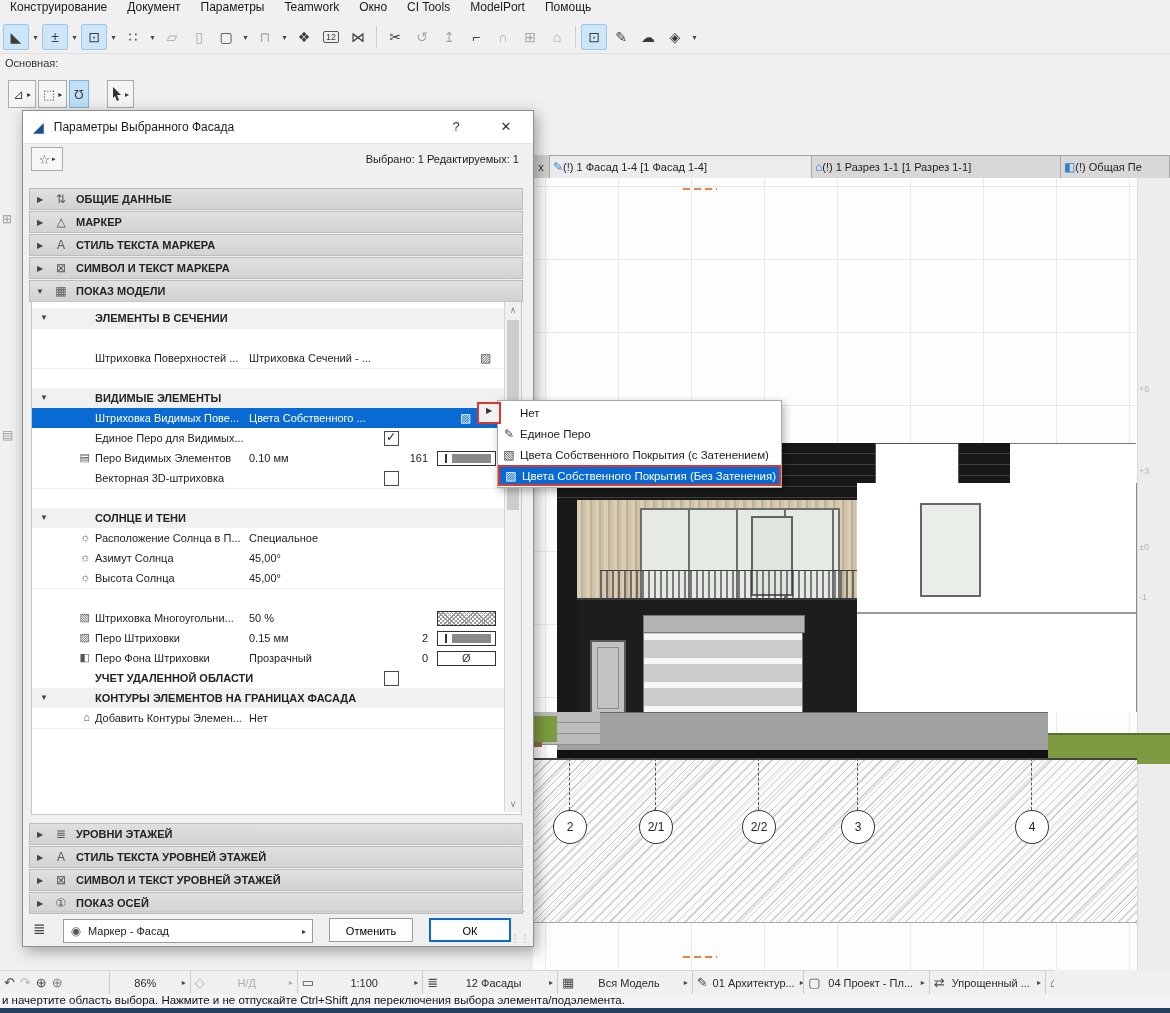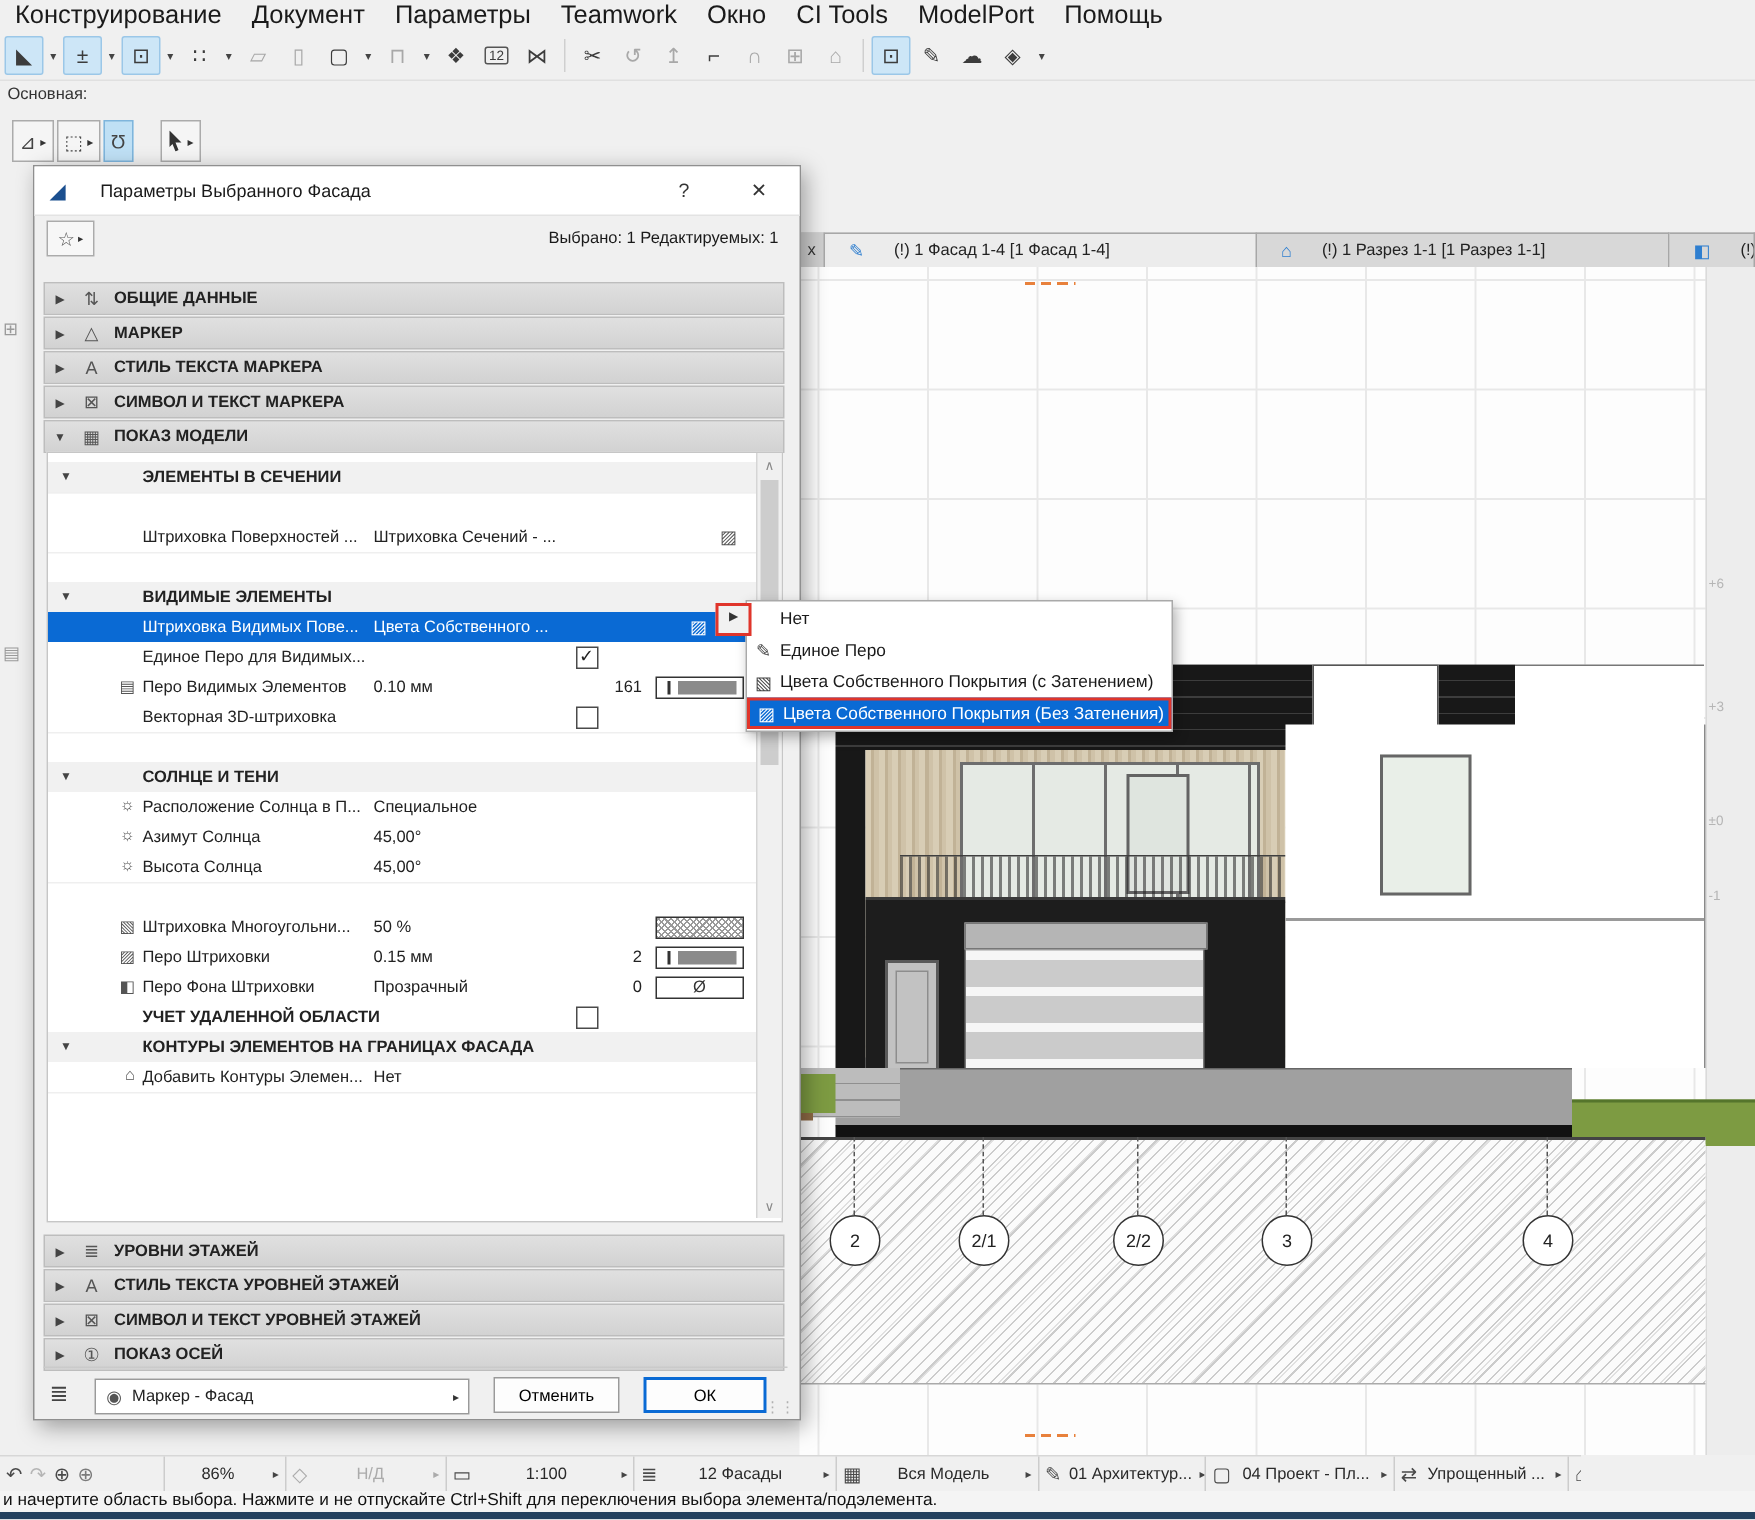--- a/index.html
+++ b/index.html
@@ -7,7 +7,7 @@
   .stage{position:relative;width:1170px;height:1013px;background:#f0f0f0;overflow:hidden}
 
   
-  .menubar{position:absolute;left:0;top:0;width:1170px;height:20px;background:#f0f0f0;display:flex;align-items:flex-start;font-size:17px}
+  .menubar{position:absolute;left:0;top:0;width:1170px;height:20px;background:#f0f0f0;display:flex;align-items:flex-start;font-size:12px}
   .menubar span{padding:0 10px;color:#1a1a1a;cursor:default}
 
   

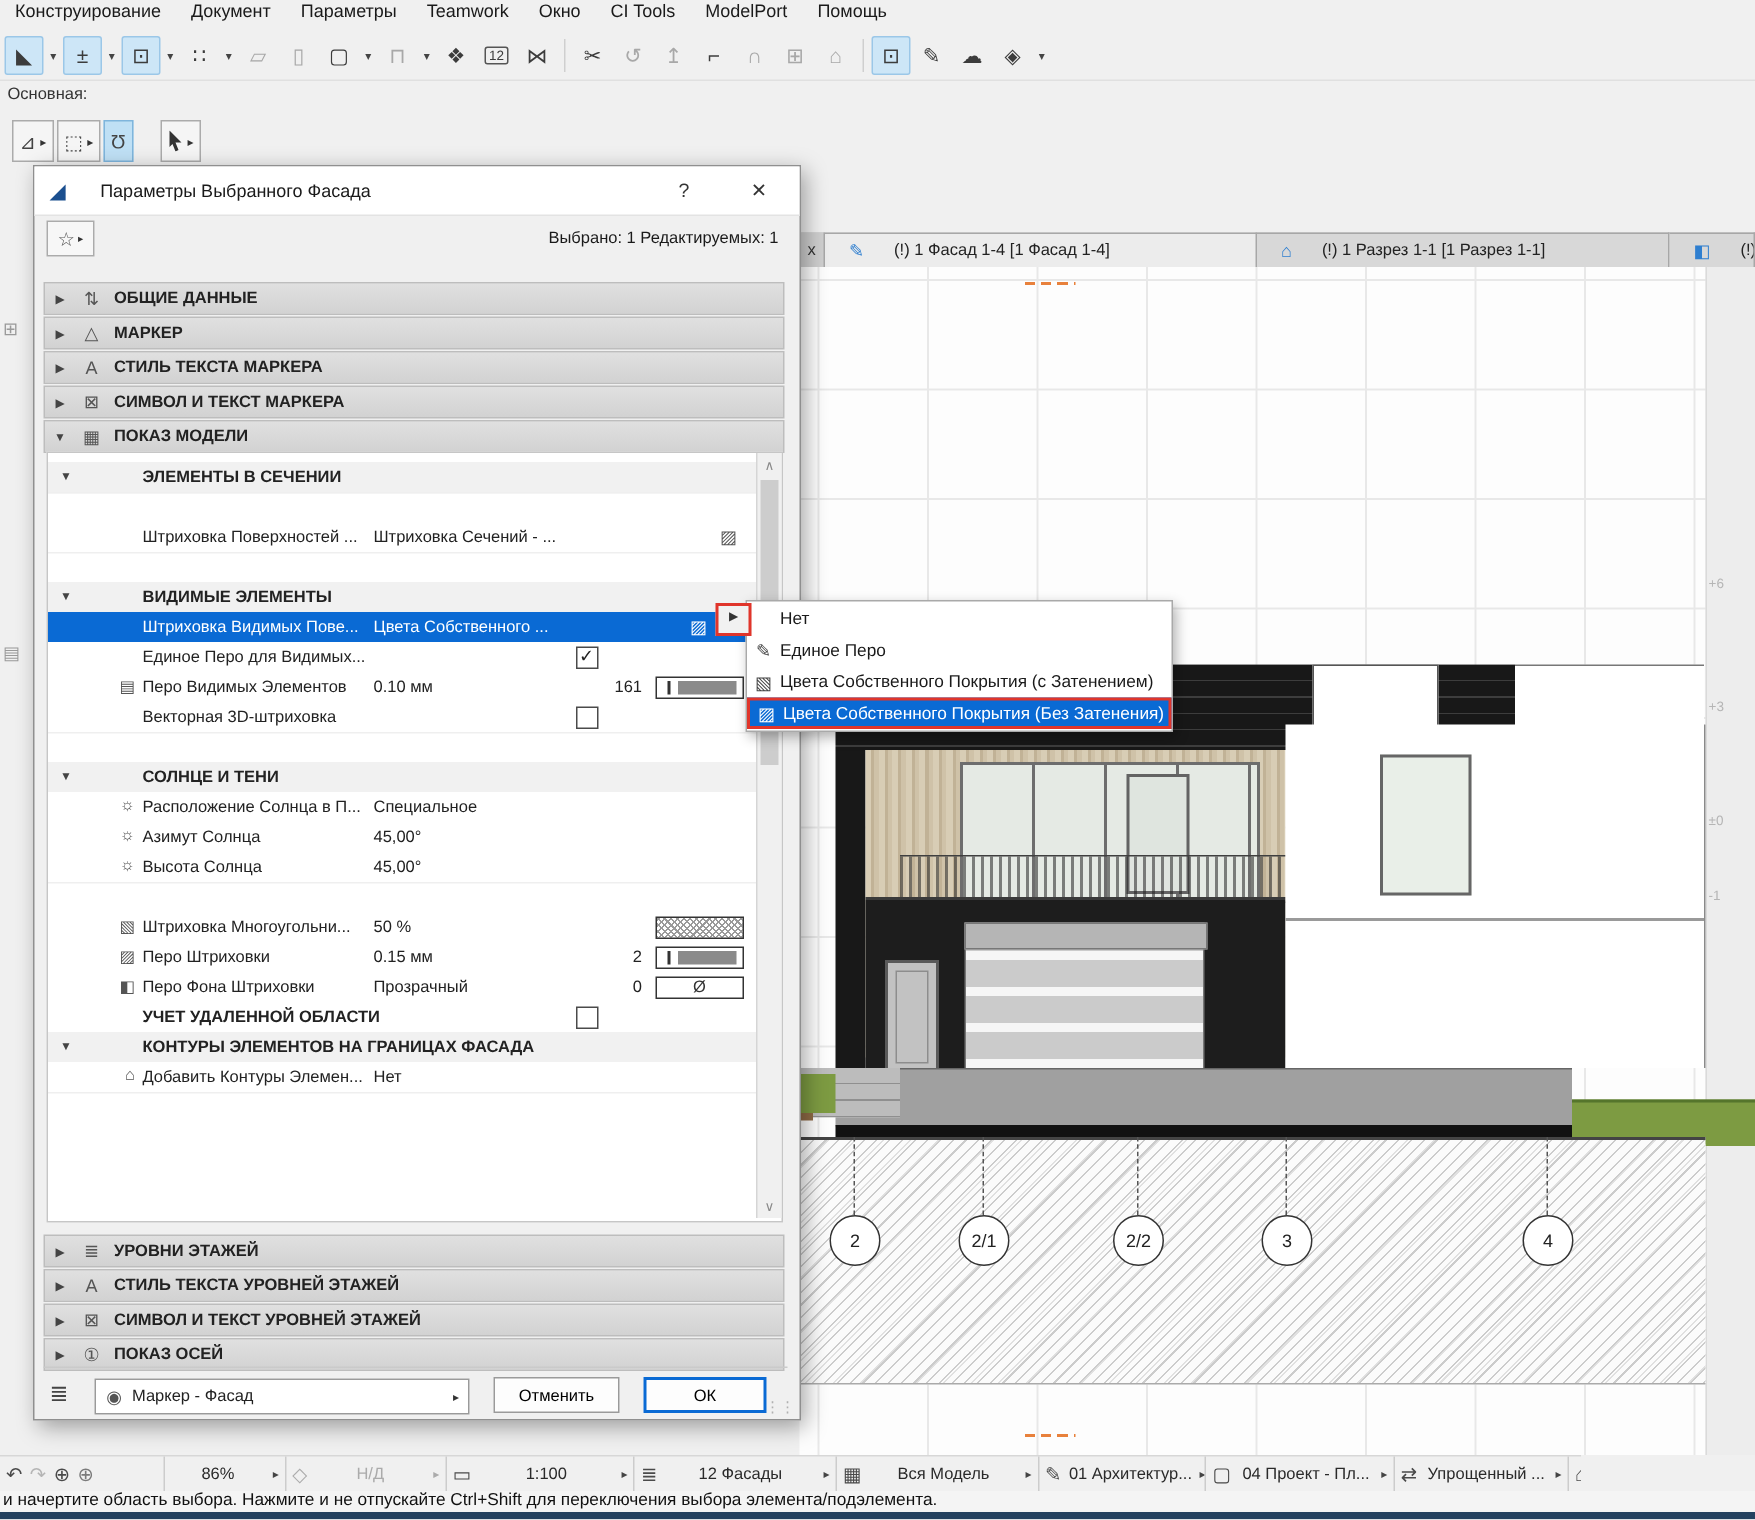--- a/index.html
+++ b/index.html
@@ -78,7 +78,7 @@
   .dialog{position:absolute;left:22px;top:110px;width:510px;height:835px;background:#f0f0f0;border:1px solid #8f8f8f;box-shadow:3px 4px 14px rgba(0,0,0,.35);z-index:50}
   .dtitle{position:absolute;left:0;top:0;width:100%;height:32px;background:#fff;border-bottom:1px solid #e3e3e3;display:flex;align-items:center}
   .dappic{margin-left:10px;color:#1b4f8f;font-size:14px}
-  .dtitle .t{margin-left:23px;font-size:12px;color:#1a1a1a}
+  .dtitle .t{margin-left:10px;font-size:12px;color:#1a1a1a}
   .dhelp{position:absolute;right:62px;top:0;width:30px;height:32px;text-align:center;line-height:32px;font-size:13px;color:#333}
   .dclose{position:absolute;right:10px;top:0;width:34px;height:32px;text-align:center;line-height:32px;font-size:13px;color:#333}
   .starbtn{position:absolute;left:8px;top:36px;width:30px;height:22px;border:1px solid #ababab;background:#f7f7f7;display:flex;align-items:center;justify-content:center;gap:2px;font-size:13px;color:#555}

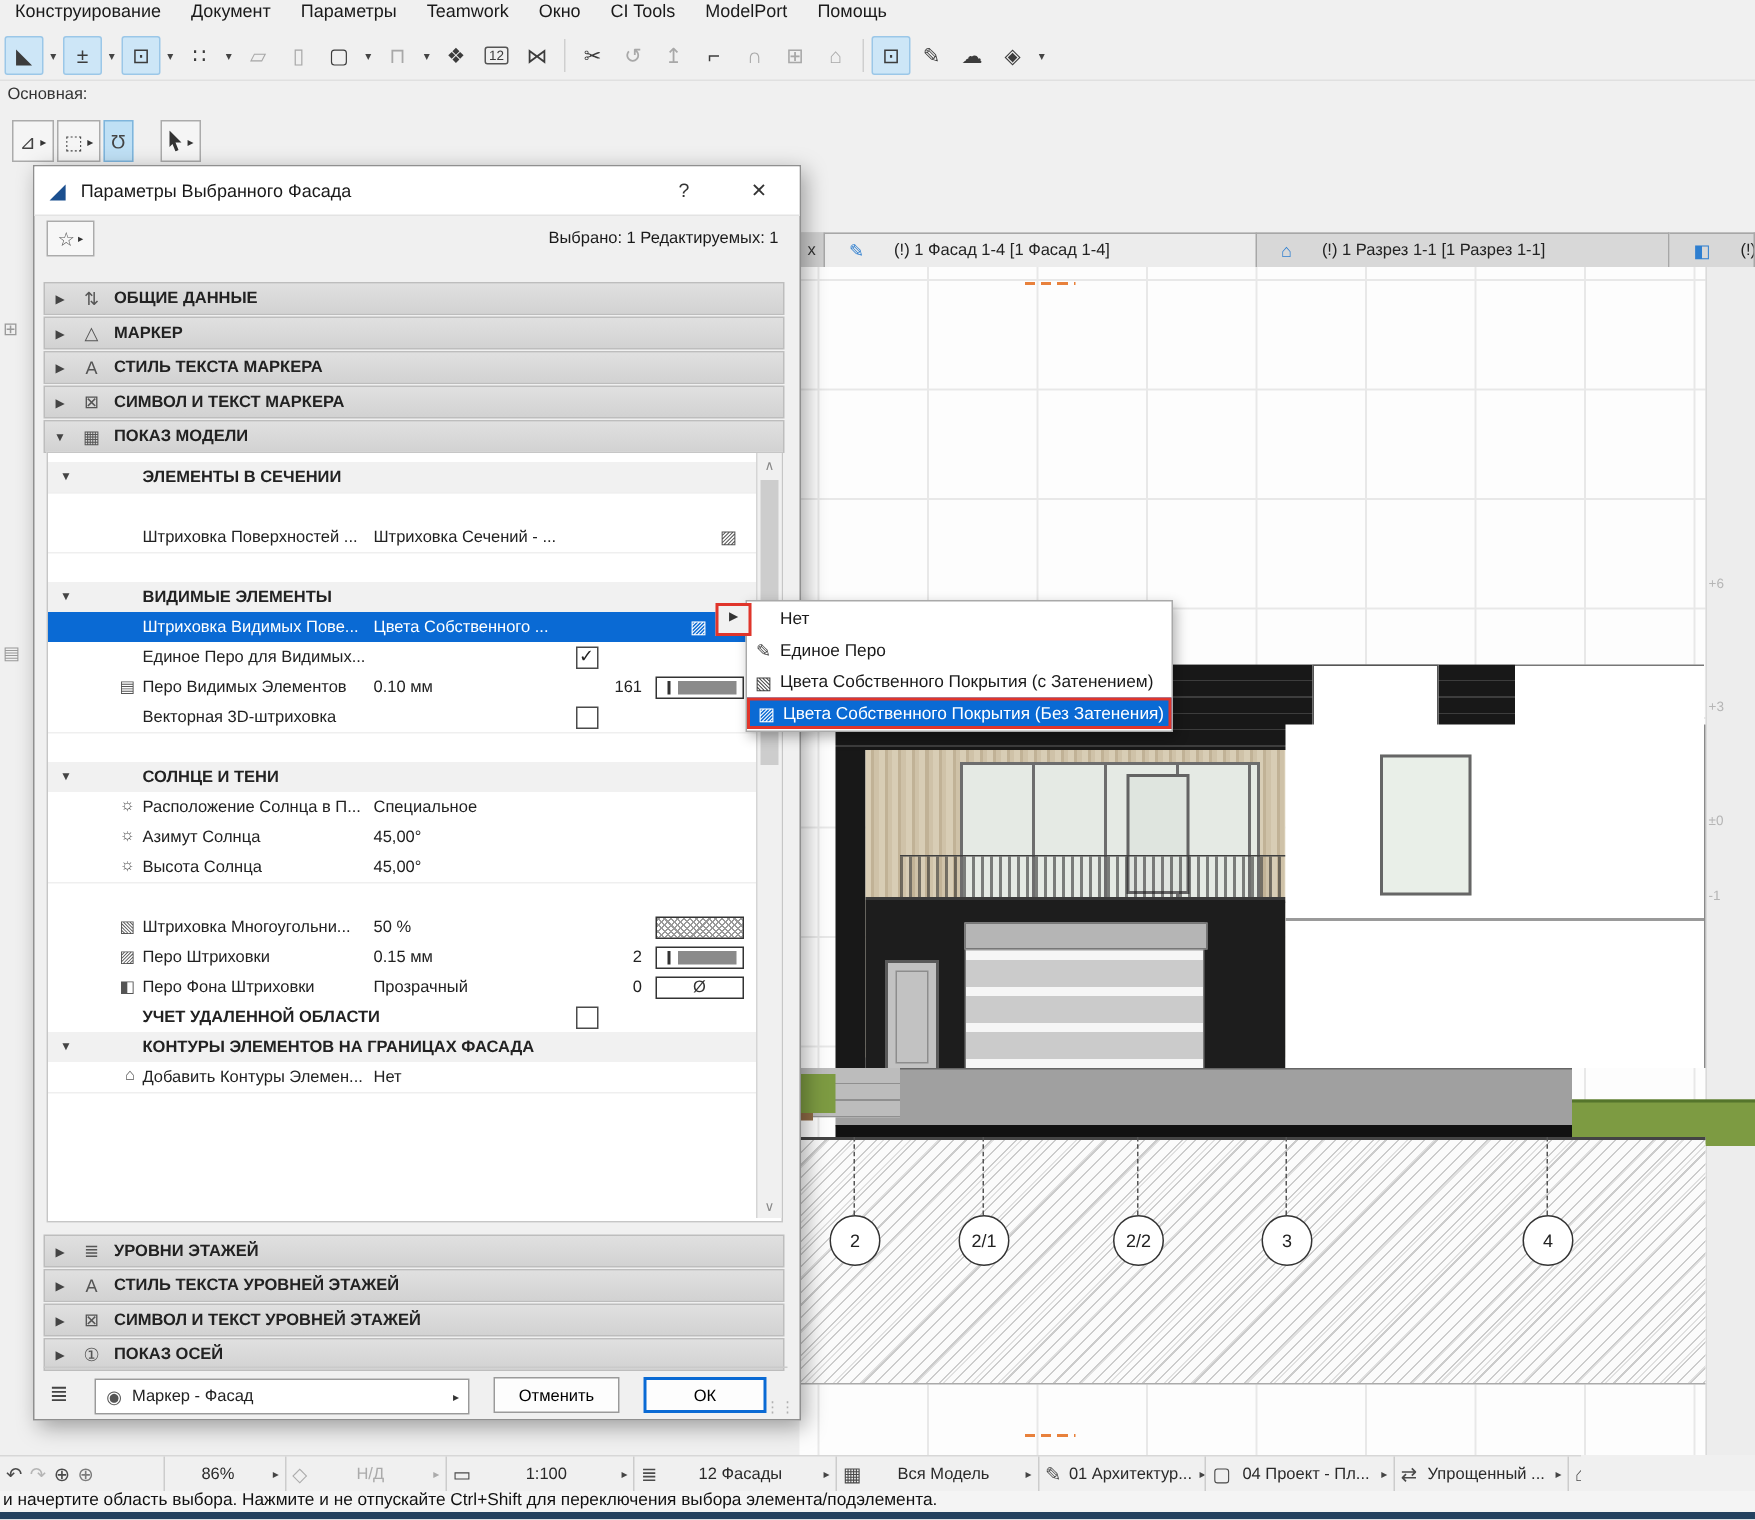--- a/index.html
+++ b/index.html
@@ -32,7 +32,7 @@
   
   .tabbar{position:absolute;left:533px;top:155px;width:637px;height:23px;background:#bdbdbd;display:flex}
   .tabclose{width:16px;height:23px;display:flex;align-items:center;justify-content:center;font-size:11px;color:#333;background:#cfcfcf;border-right:1px solid #a7a7a7}
-  .tab{height:22px;border-right:1px solid #a7a7a7;border-top:1px solid #a7a7a7;display:flex;align-items:center;gap:20px;padding:0 16px;font-size:11px;color:#222;background:#d8d8d8;white-space:nowrap;overflow:hidden}
+  .tab{height:22px;border-right:1px solid #a7a7a7;border-top:1px solid #a7a7a7;display:flex;align-items:center;gap:0;padding:0 3px;font-size:11px;color:#222;background:#d8d8d8;white-space:nowrap;overflow:hidden}
   .tab.active{background:#ececec}
   .tabic{color:#2f7fd0;font-size:12px}
 

